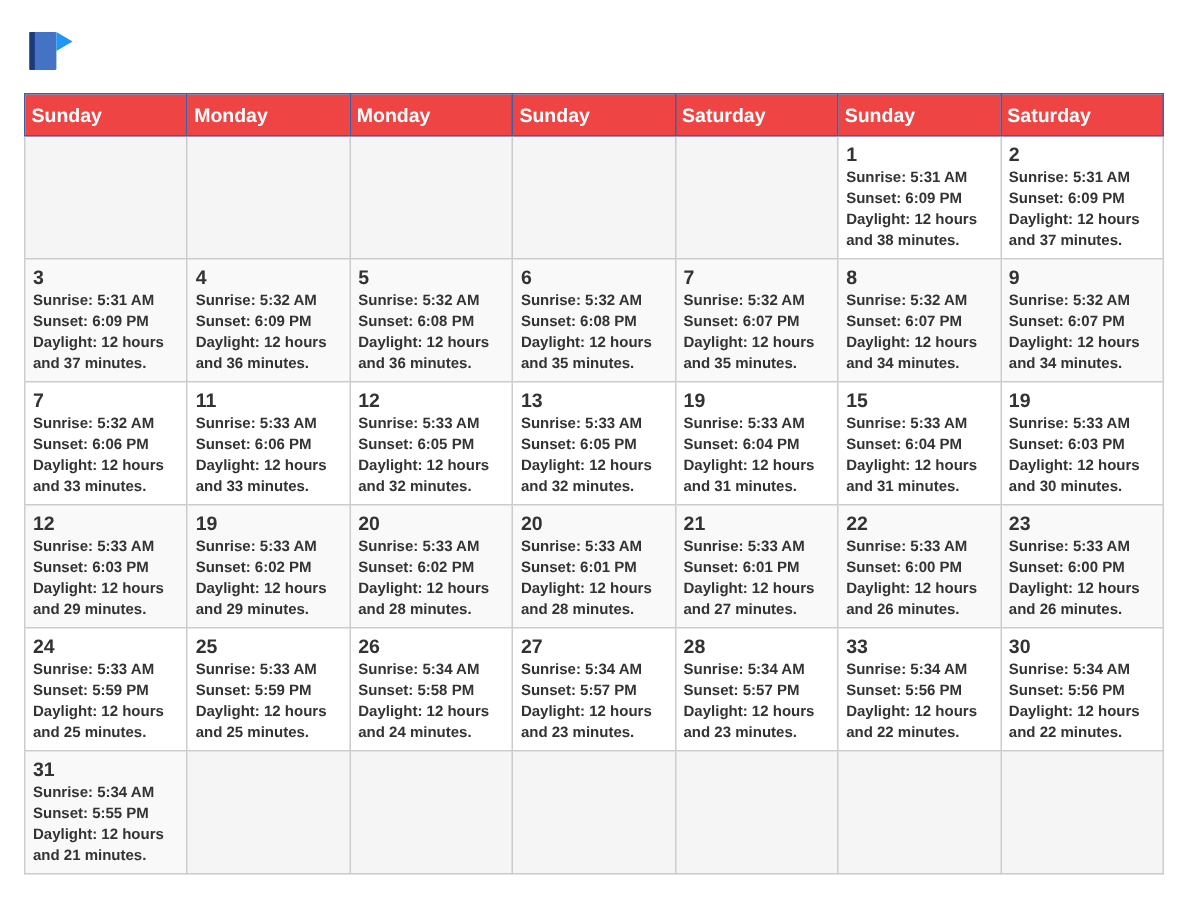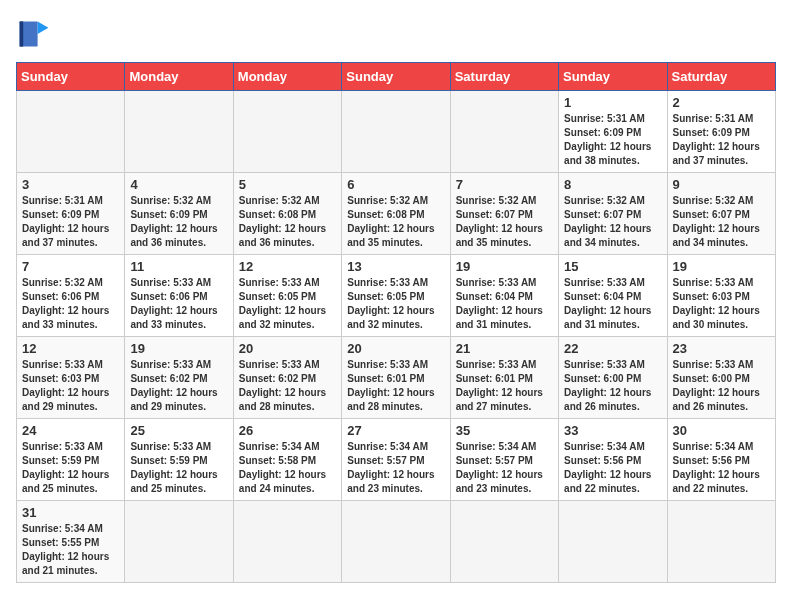--- a/index.html
+++ b/index.html
@@ -251,7 +251,7 @@
           <div class="day-info">Sunrise: 5:34 AM<br>Sunset: 5:57 PM<br>Daylight: 12 hours and 23 minutes.</div>
         </td>
         <td>
-          <span class="day-number">35</span>
+          <span class="day-number">28</span>
           <div class="day-info">Sunrise: 5:34 AM<br>Sunset: 5:57 PM<br>Daylight: 12 hours and 23 minutes.</div>
         </td>
         <td>

